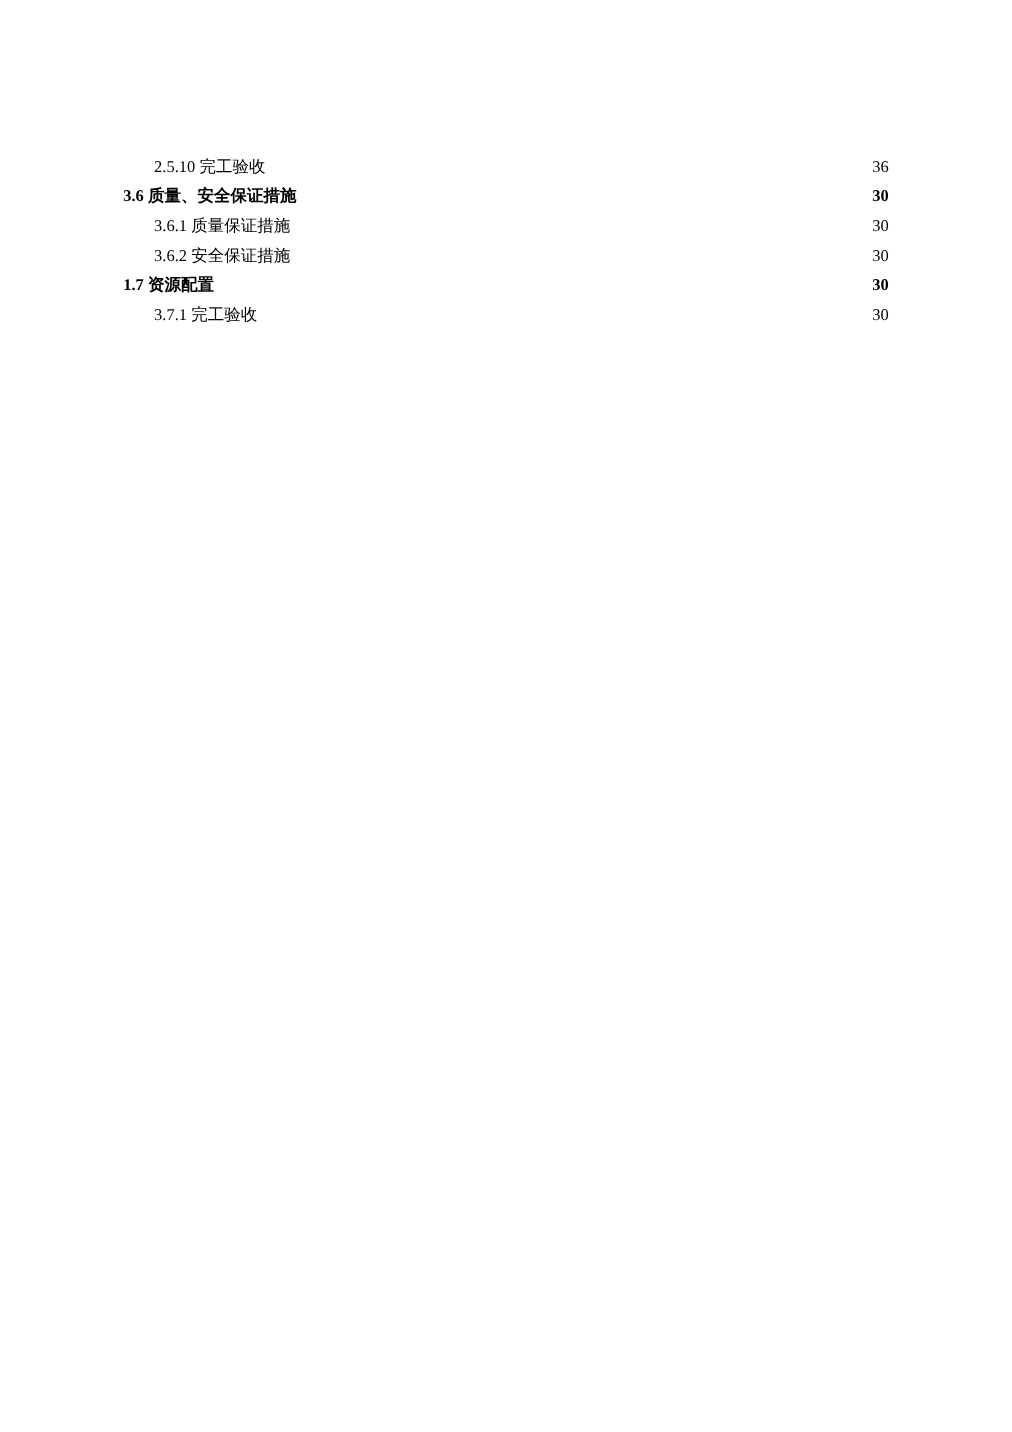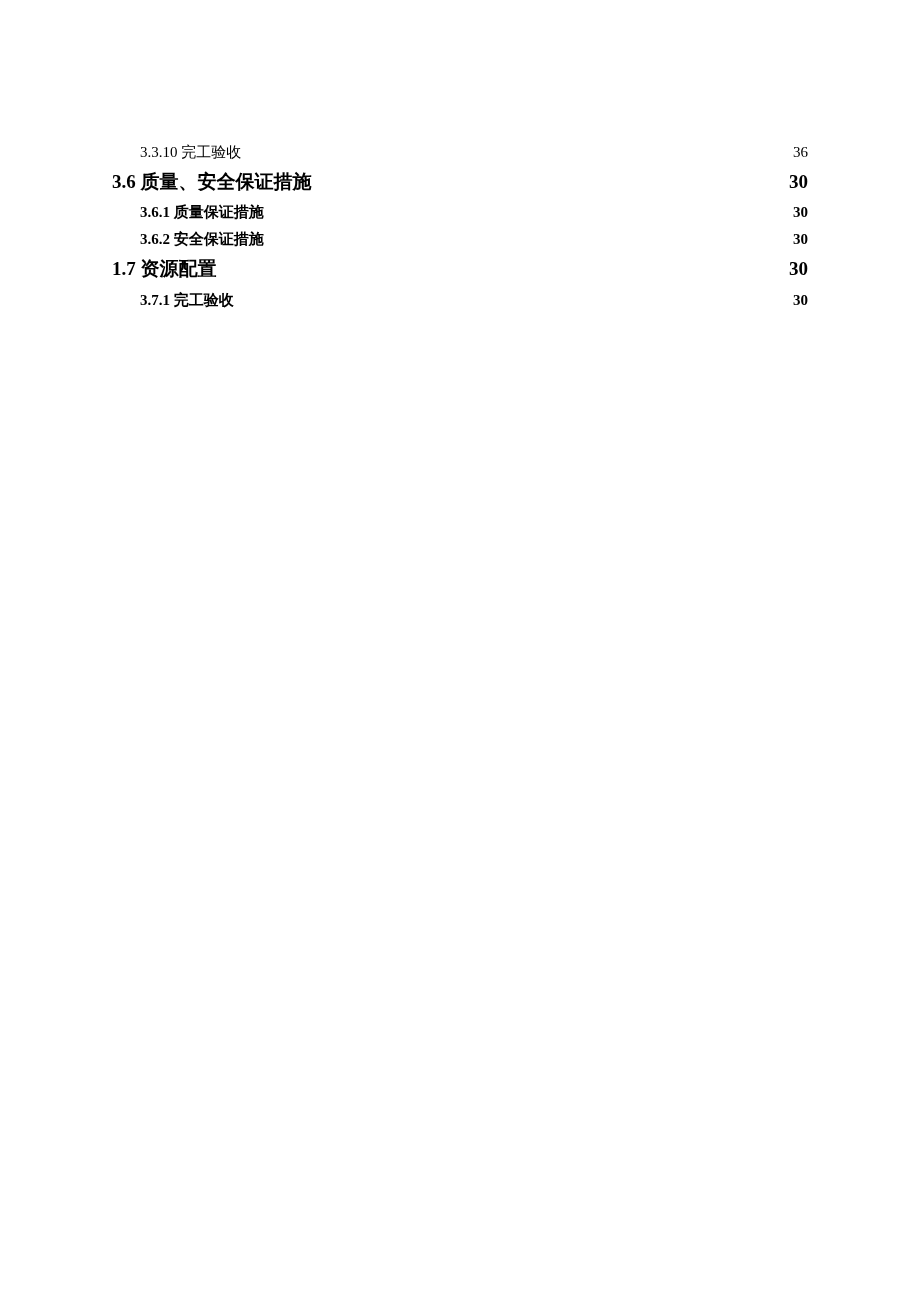--- a/index.html
+++ b/index.html
@@ -69,7 +69,7 @@
 
 <div class="toc-container">
   <div class="toc-entry level-3">
-    <span class="toc-label">3.3.10 完工验收</span>
+    <span class="toc-label">2.5.10 完工验收</span>
     <span class="toc-dots"></span>
     <span class="toc-page">36</span>
   </div>

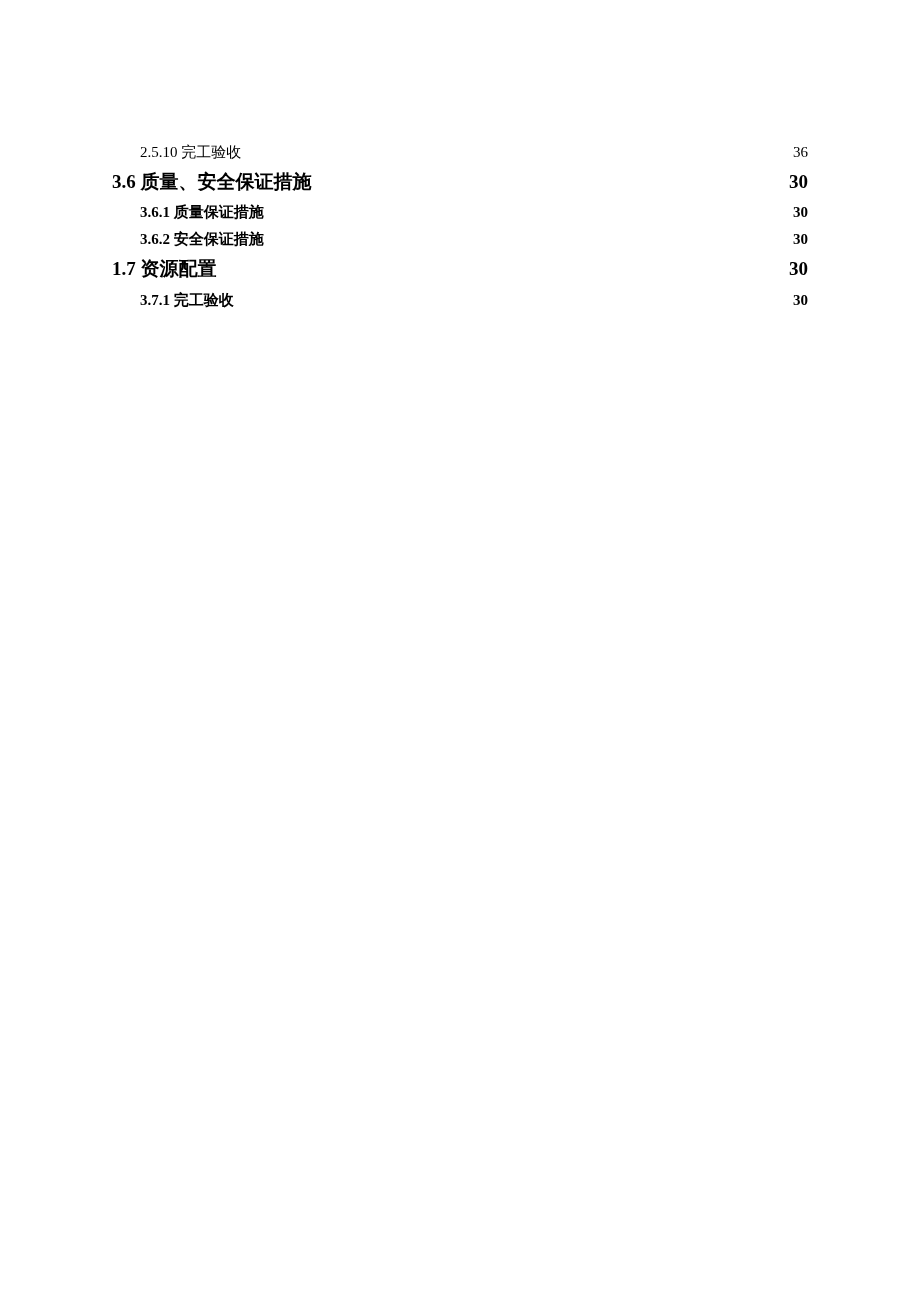--- a/index.html
+++ b/index.html
@@ -27,7 +27,7 @@
     }
     .toc-entry.level-1 {
       font-weight: bold;
-      font-size: 19px;
+      font-size: 15px;
       gap: 12px;
     }
     .toc-entry.level-2 {

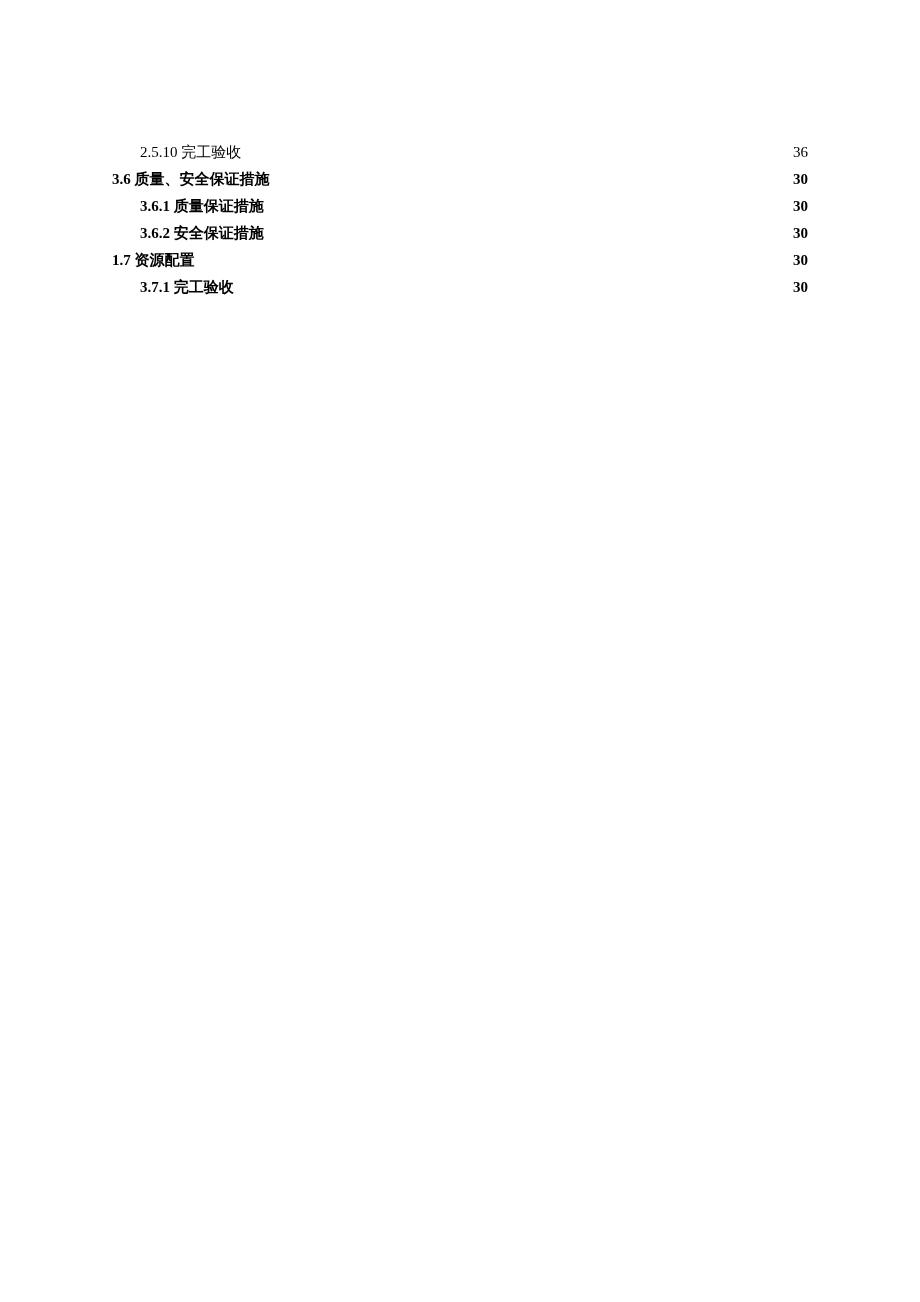--- a/index.html
+++ b/index.html
@@ -32,7 +32,7 @@
     }
     .toc-entry.level-2 {
       padding-left: 28px;
-      font-weight: bold;
+      font-weight: normal;
     }
     .toc-entry.level-3 {
       padding-left: 28px;

